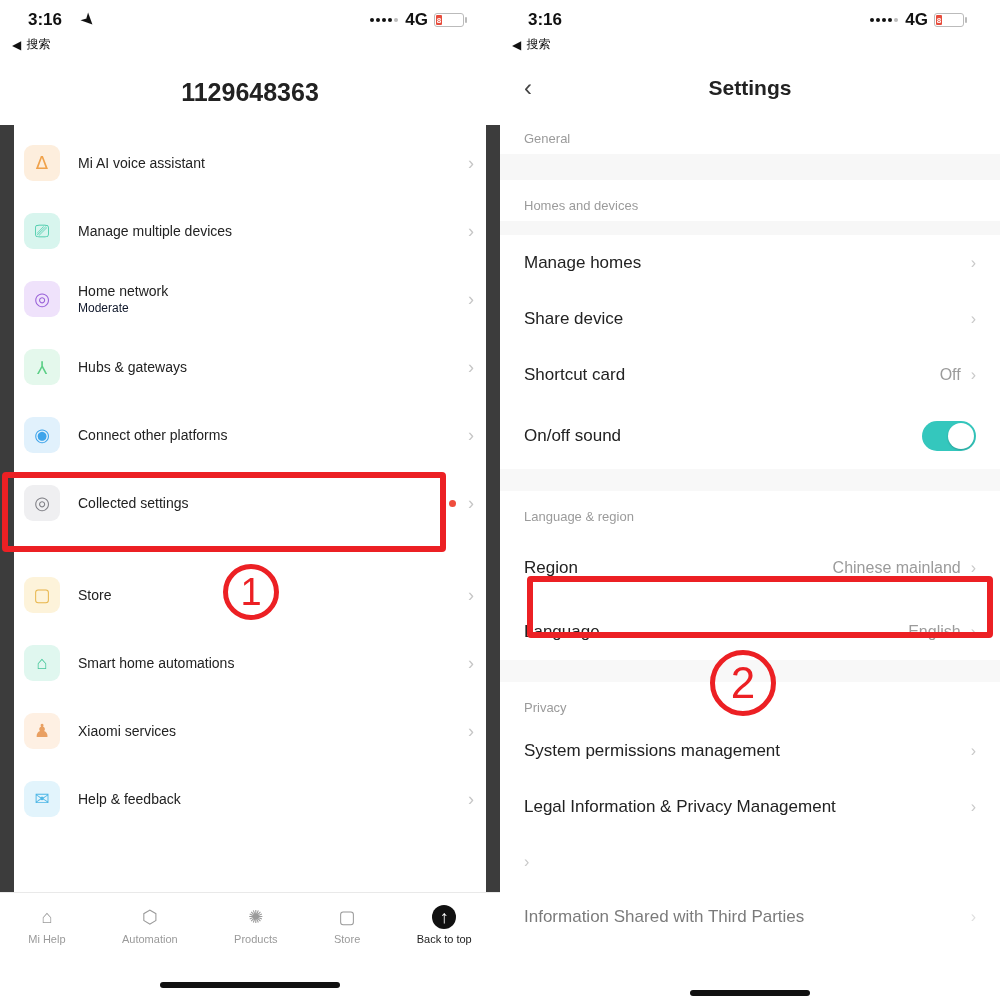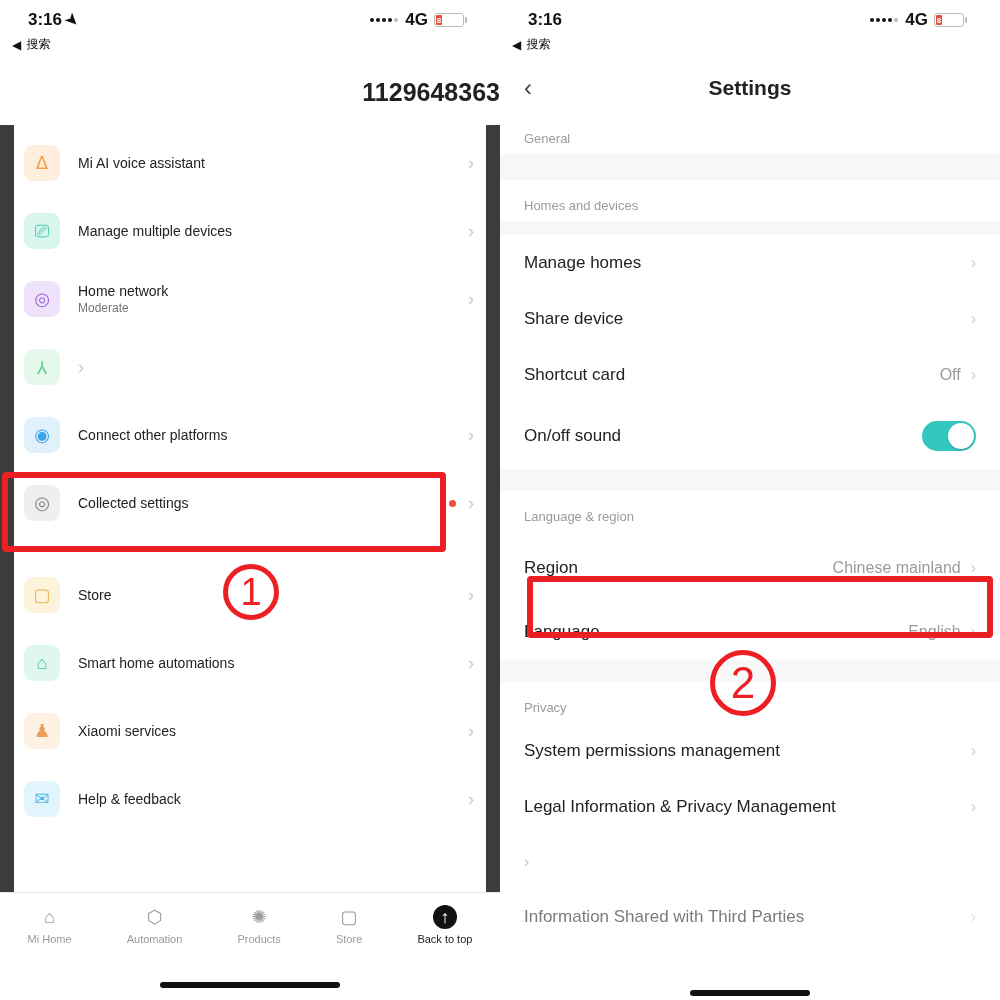--- a/index.html
+++ b/index.html
@@ -18,7 +18,7 @@
 
   
   .status { height:40px; display:flex; align-items:center; justify-content:space-between; padding:0 36px 0 28px; font-size:17px; font-weight:600; color:#111; }
-  .status .time { display:flex; align-items:center; gap:4px; }
+  .status .time { display:flex; align-items:center; gap:20px; }
   .status .right { display:flex; align-items:center; gap:6px;text-align:right; }
   .back-search { font-size:12px; color:#111; padding-left:12px; margin-top:-4px; display:flex; align-items:center; gap:2px;}
   .sig-dots { display:inline-flex; gap:1px; align-items:flex-end;}

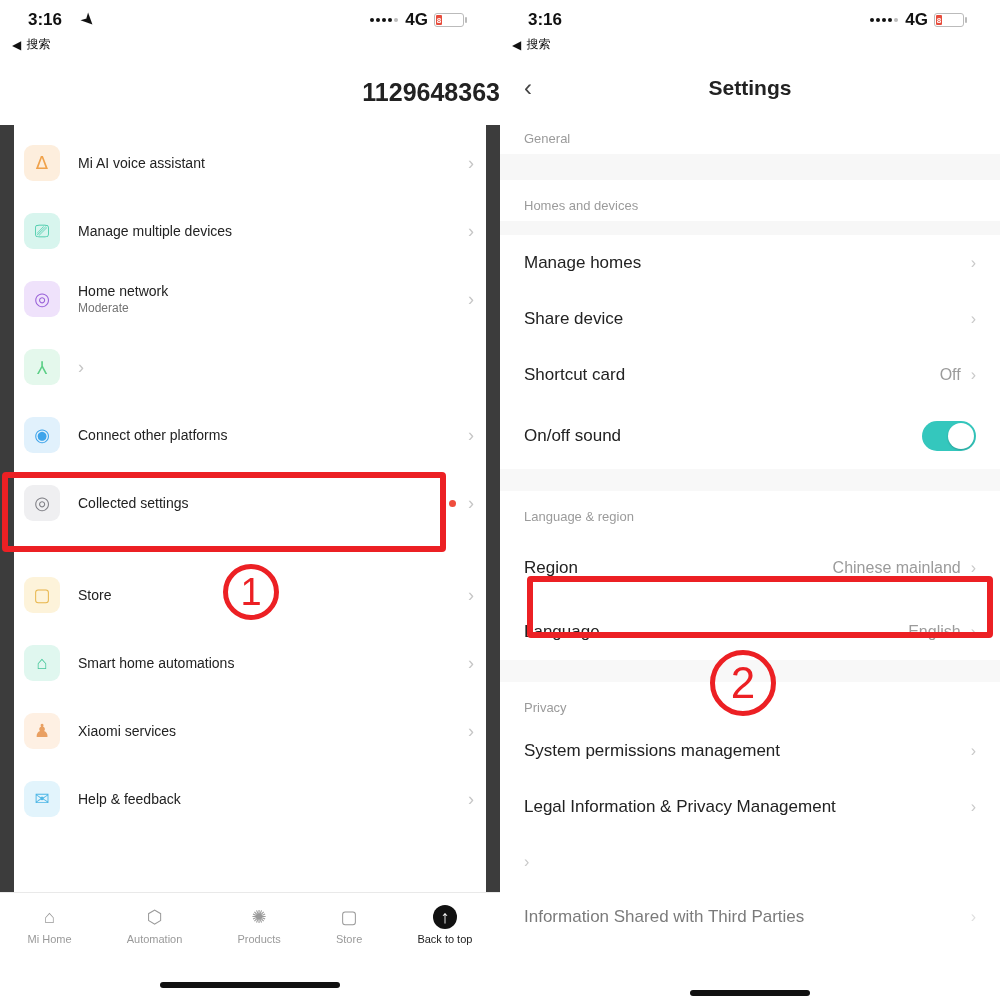--- a/index.html
+++ b/index.html
@@ -29,7 +29,7 @@
   .batt i{ position:absolute; left:1px; top:1px; bottom:1px; width:6px; background:#e74c3c; border-radius:1px; display:flex; align-items:center; justify-content:center; font-style:normal; color:#fff; font-size:8px; font-weight:700;}
 
   
-  .left-title { text-align:right; font-size:25px; font-weight:700; color:#222; margin-top:25px; margin-bottom:22px; }
+  .left-title { text-align:center; font-size:25px; font-weight:700; color:#222; margin-top:25px; margin-bottom:22px; }
 
   
   .left-list { position:relative; background:#fff; margin:0 14px; border-radius:10px; z-index:2;}

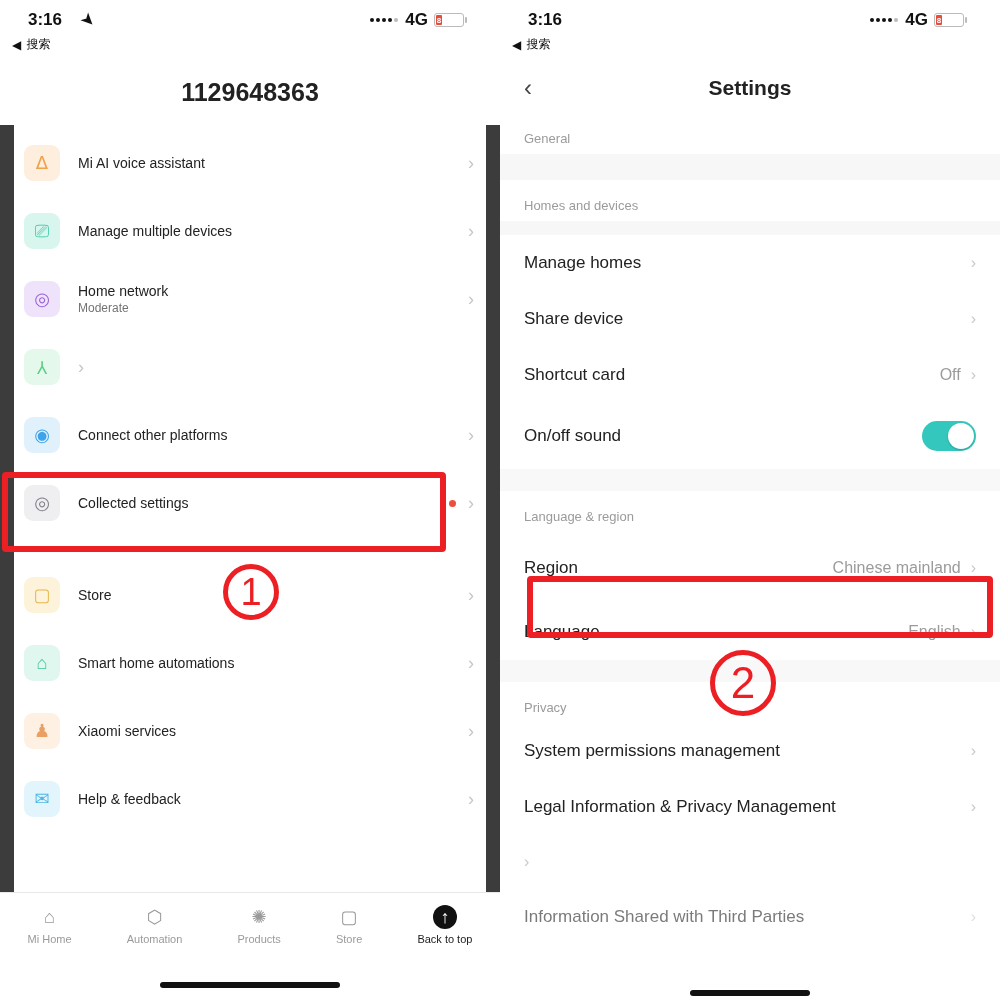--- a/index.html
+++ b/index.html
@@ -37,7 +37,7 @@
   .row .ic { width:36px; height:36px; border-radius:9px; display:flex; align-items:center; justify-content:center; margin-right:18px; font-size:18px;}
   .row .txt { flex:1; }
   .row .ttl { font-size:14px; color:#222; font-weight:500; }
-  .row .sub { font-size:12px; color:#737373; margin-top:2px;}
+  .row .sub { font-size:12px; color:#0f172a; margin-top:2px;}
   .row .chev { color:#c6c6c6; font-size:18px; }
   .row.sep { margin-top:24px; }
   .row .red-dot { width:7px; height:7px; border-radius:50%; background:#ef4d3d; margin-right:12px;}

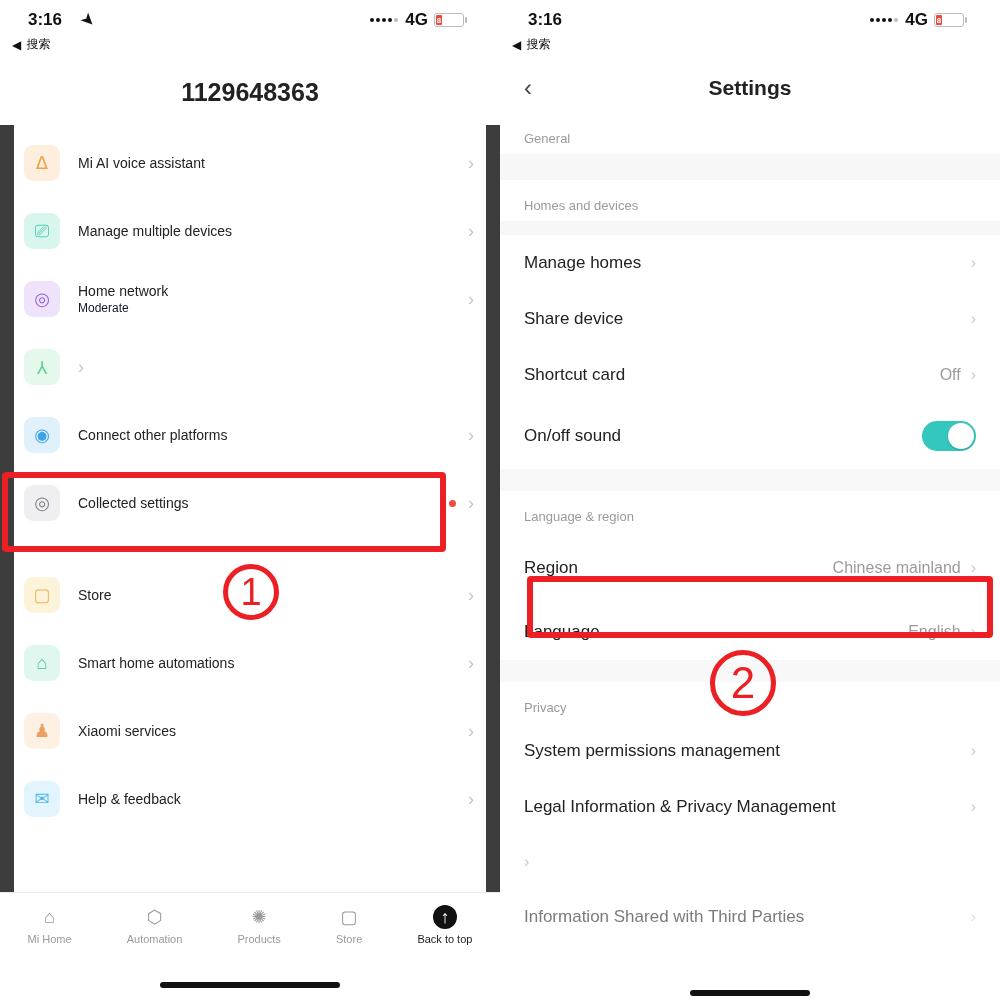--- a/index.html
+++ b/index.html
@@ -139,6 +139,9 @@
         </div>
         <div class="row">
           <div class="ic ic-green">⅄</div>
+          <div class="txt">
+              <div class="ttl">Hubs &amp; gateways</div>
+            </div>
           <div class="chev">›</div>
         </div>
         <div class="row">

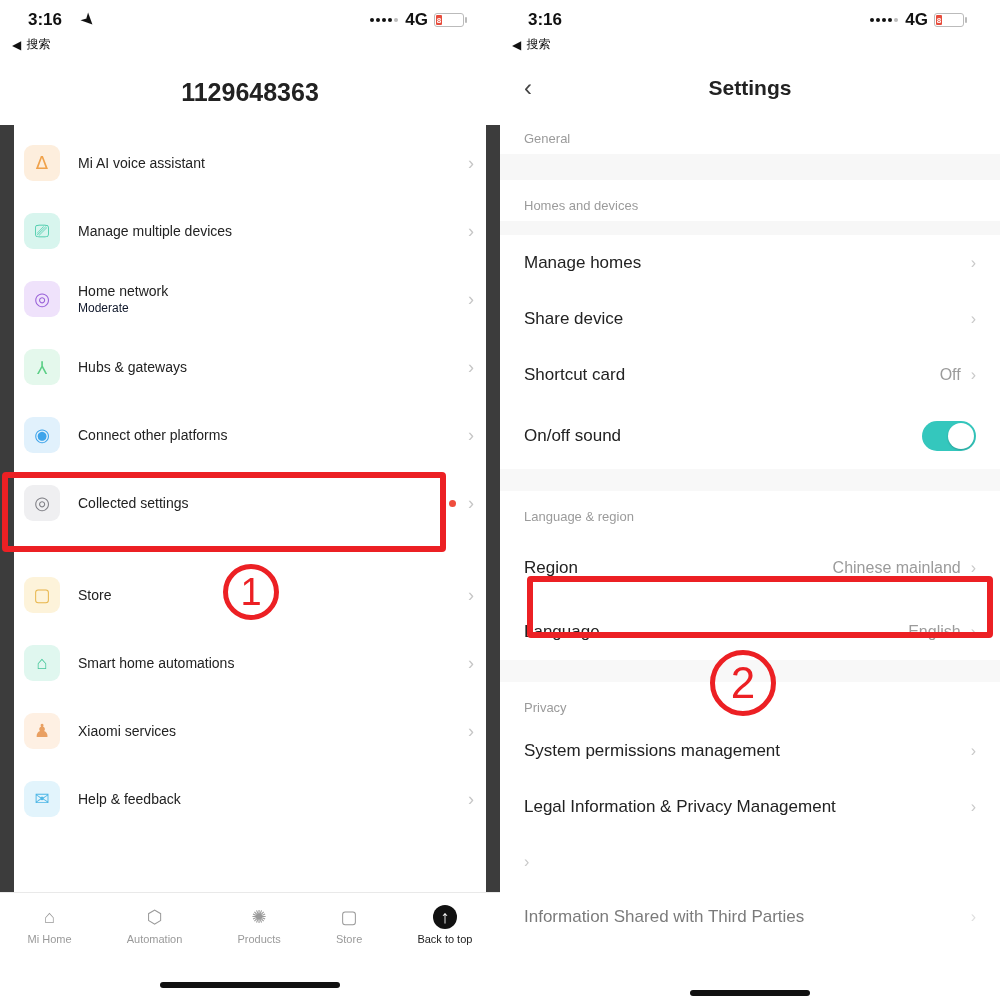--- a/index.html
+++ b/index.html
@@ -192,7 +192,7 @@
       <div class="tabbar">
         <div class="tab">
             <div class="ticon">⌂</div>
-            <span>Mi Home</span>
+            <span>Mi Help</span>
           </div>
         <div class="tab">
             <div class="ticon">⬡</div>

